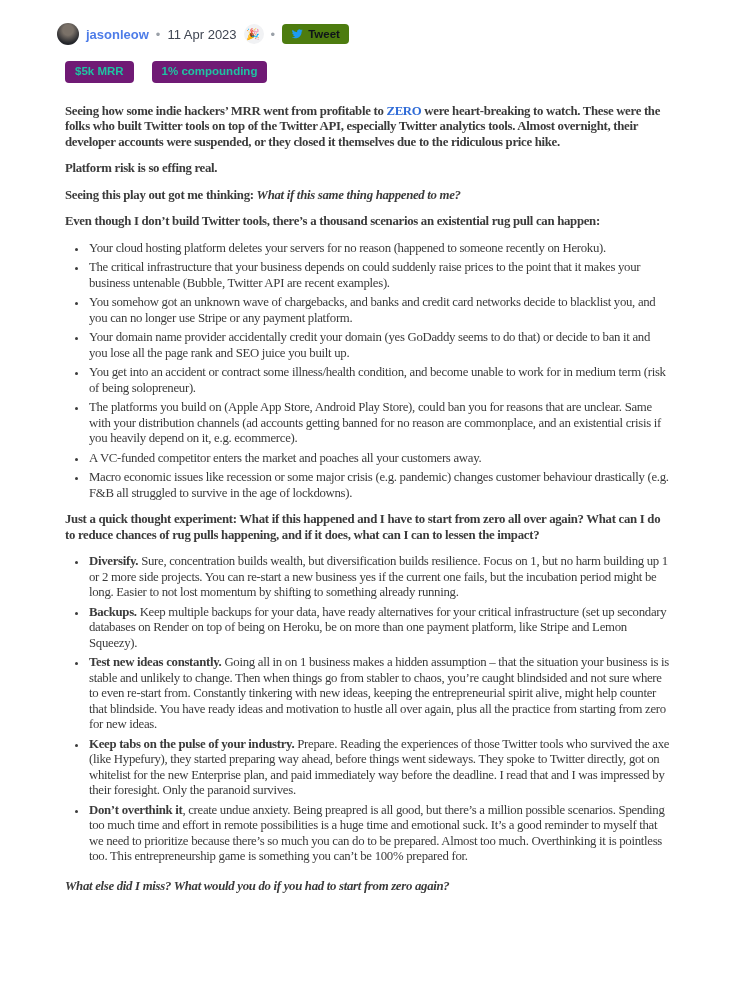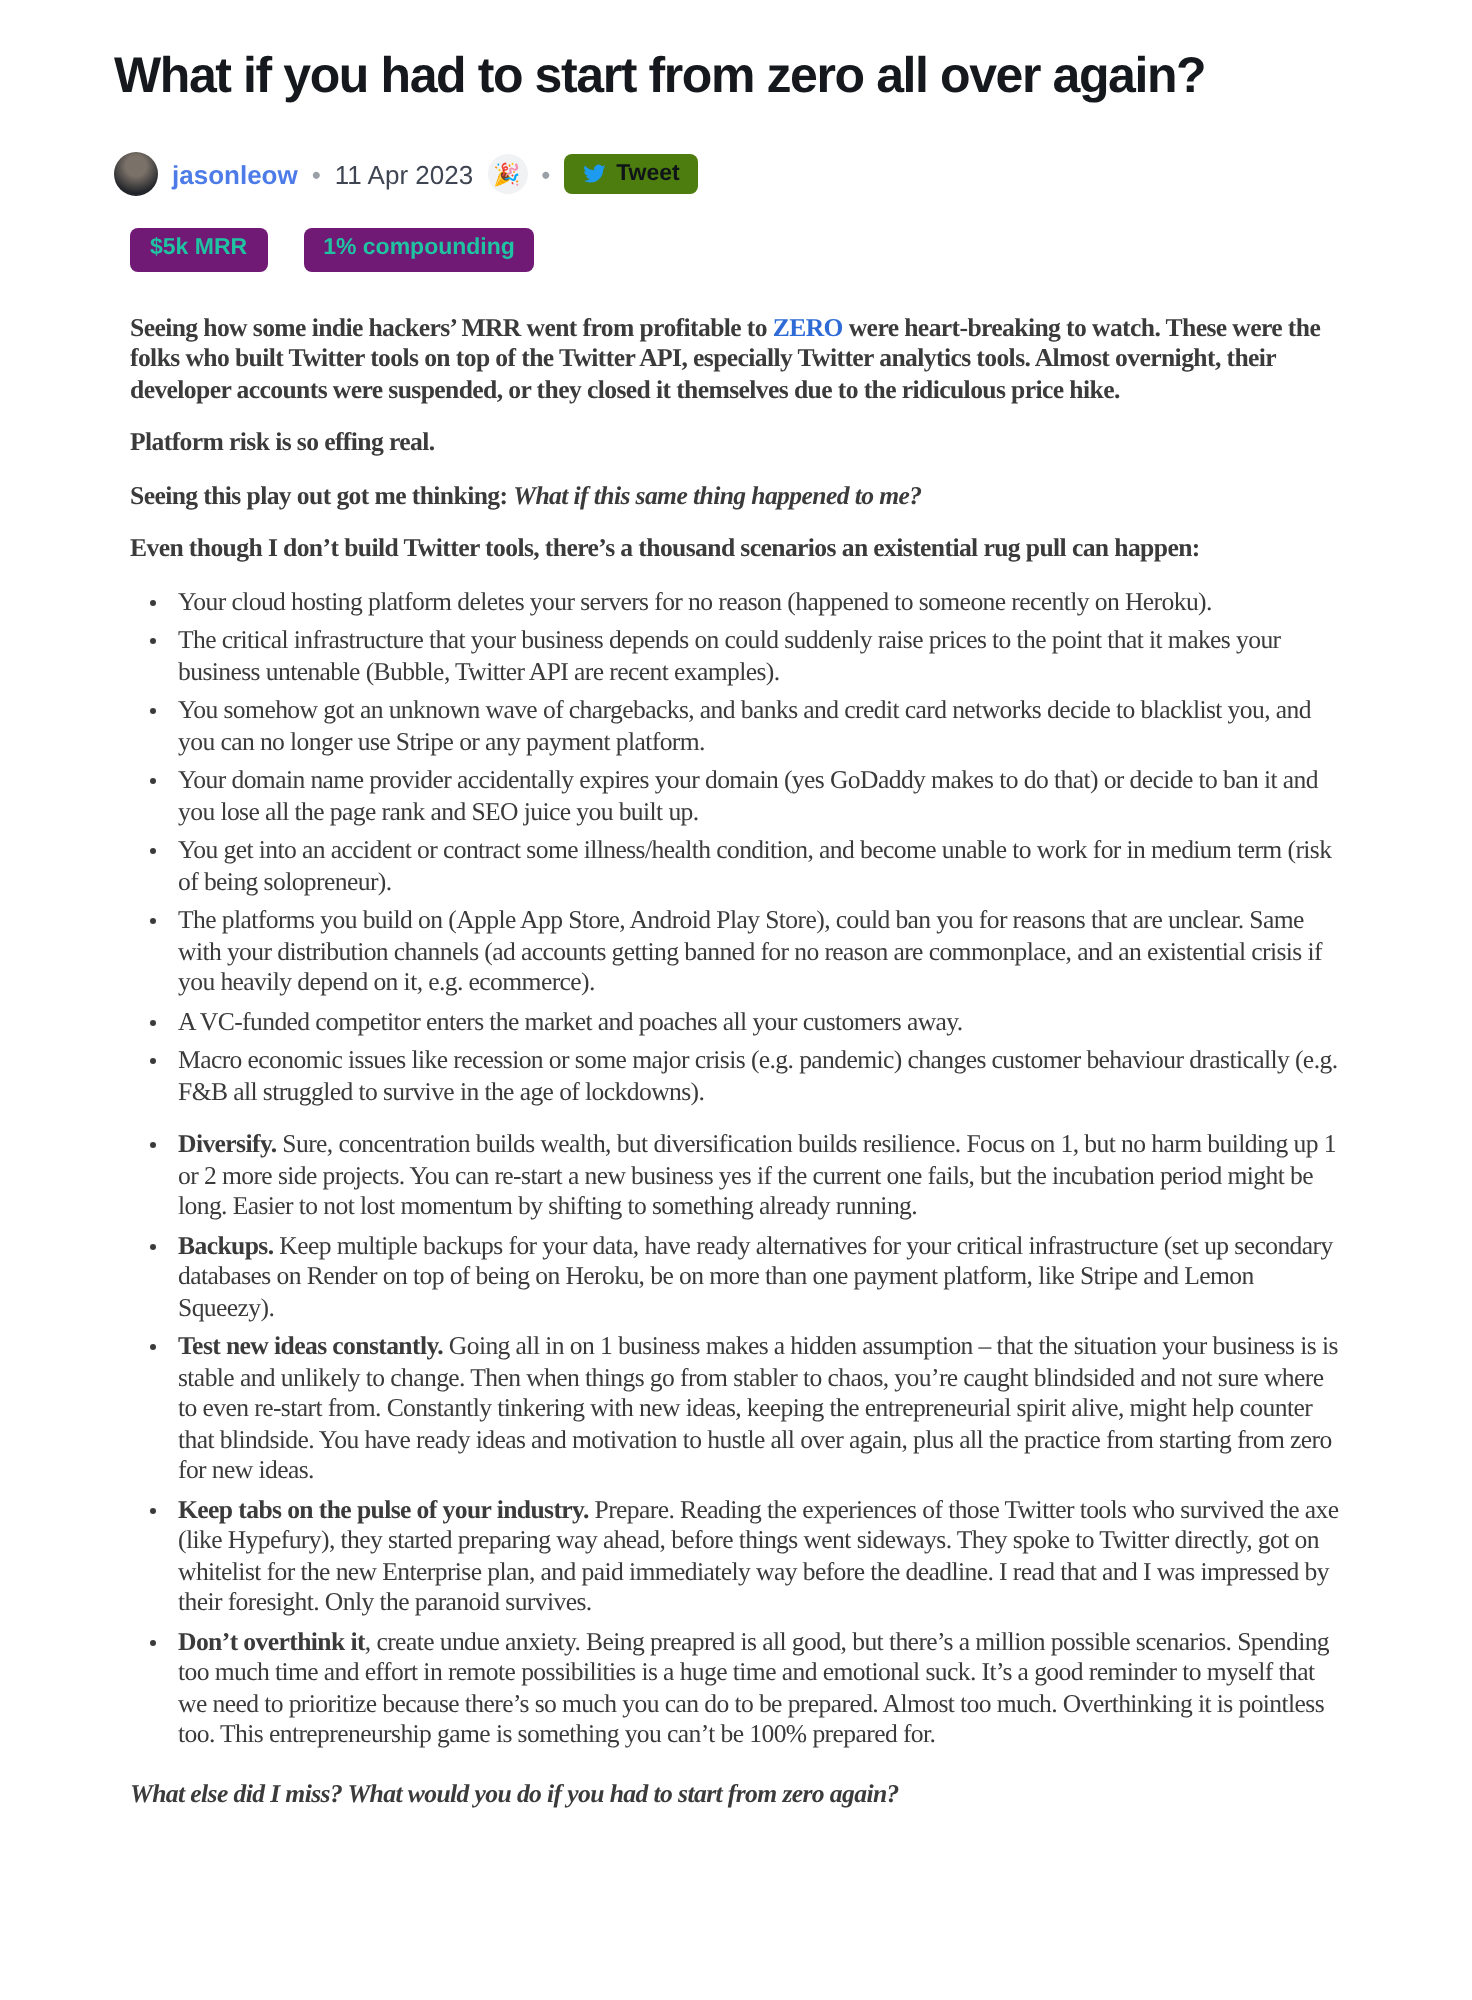--- a/index.html
+++ b/index.html
@@ -114,7 +114,6 @@
 
 <div class="page">
 
-  <h1 class="post-title">What if you had to start from zero all over again?</h1>
 
   <div class="byline">
     <span class="avatar"></span>

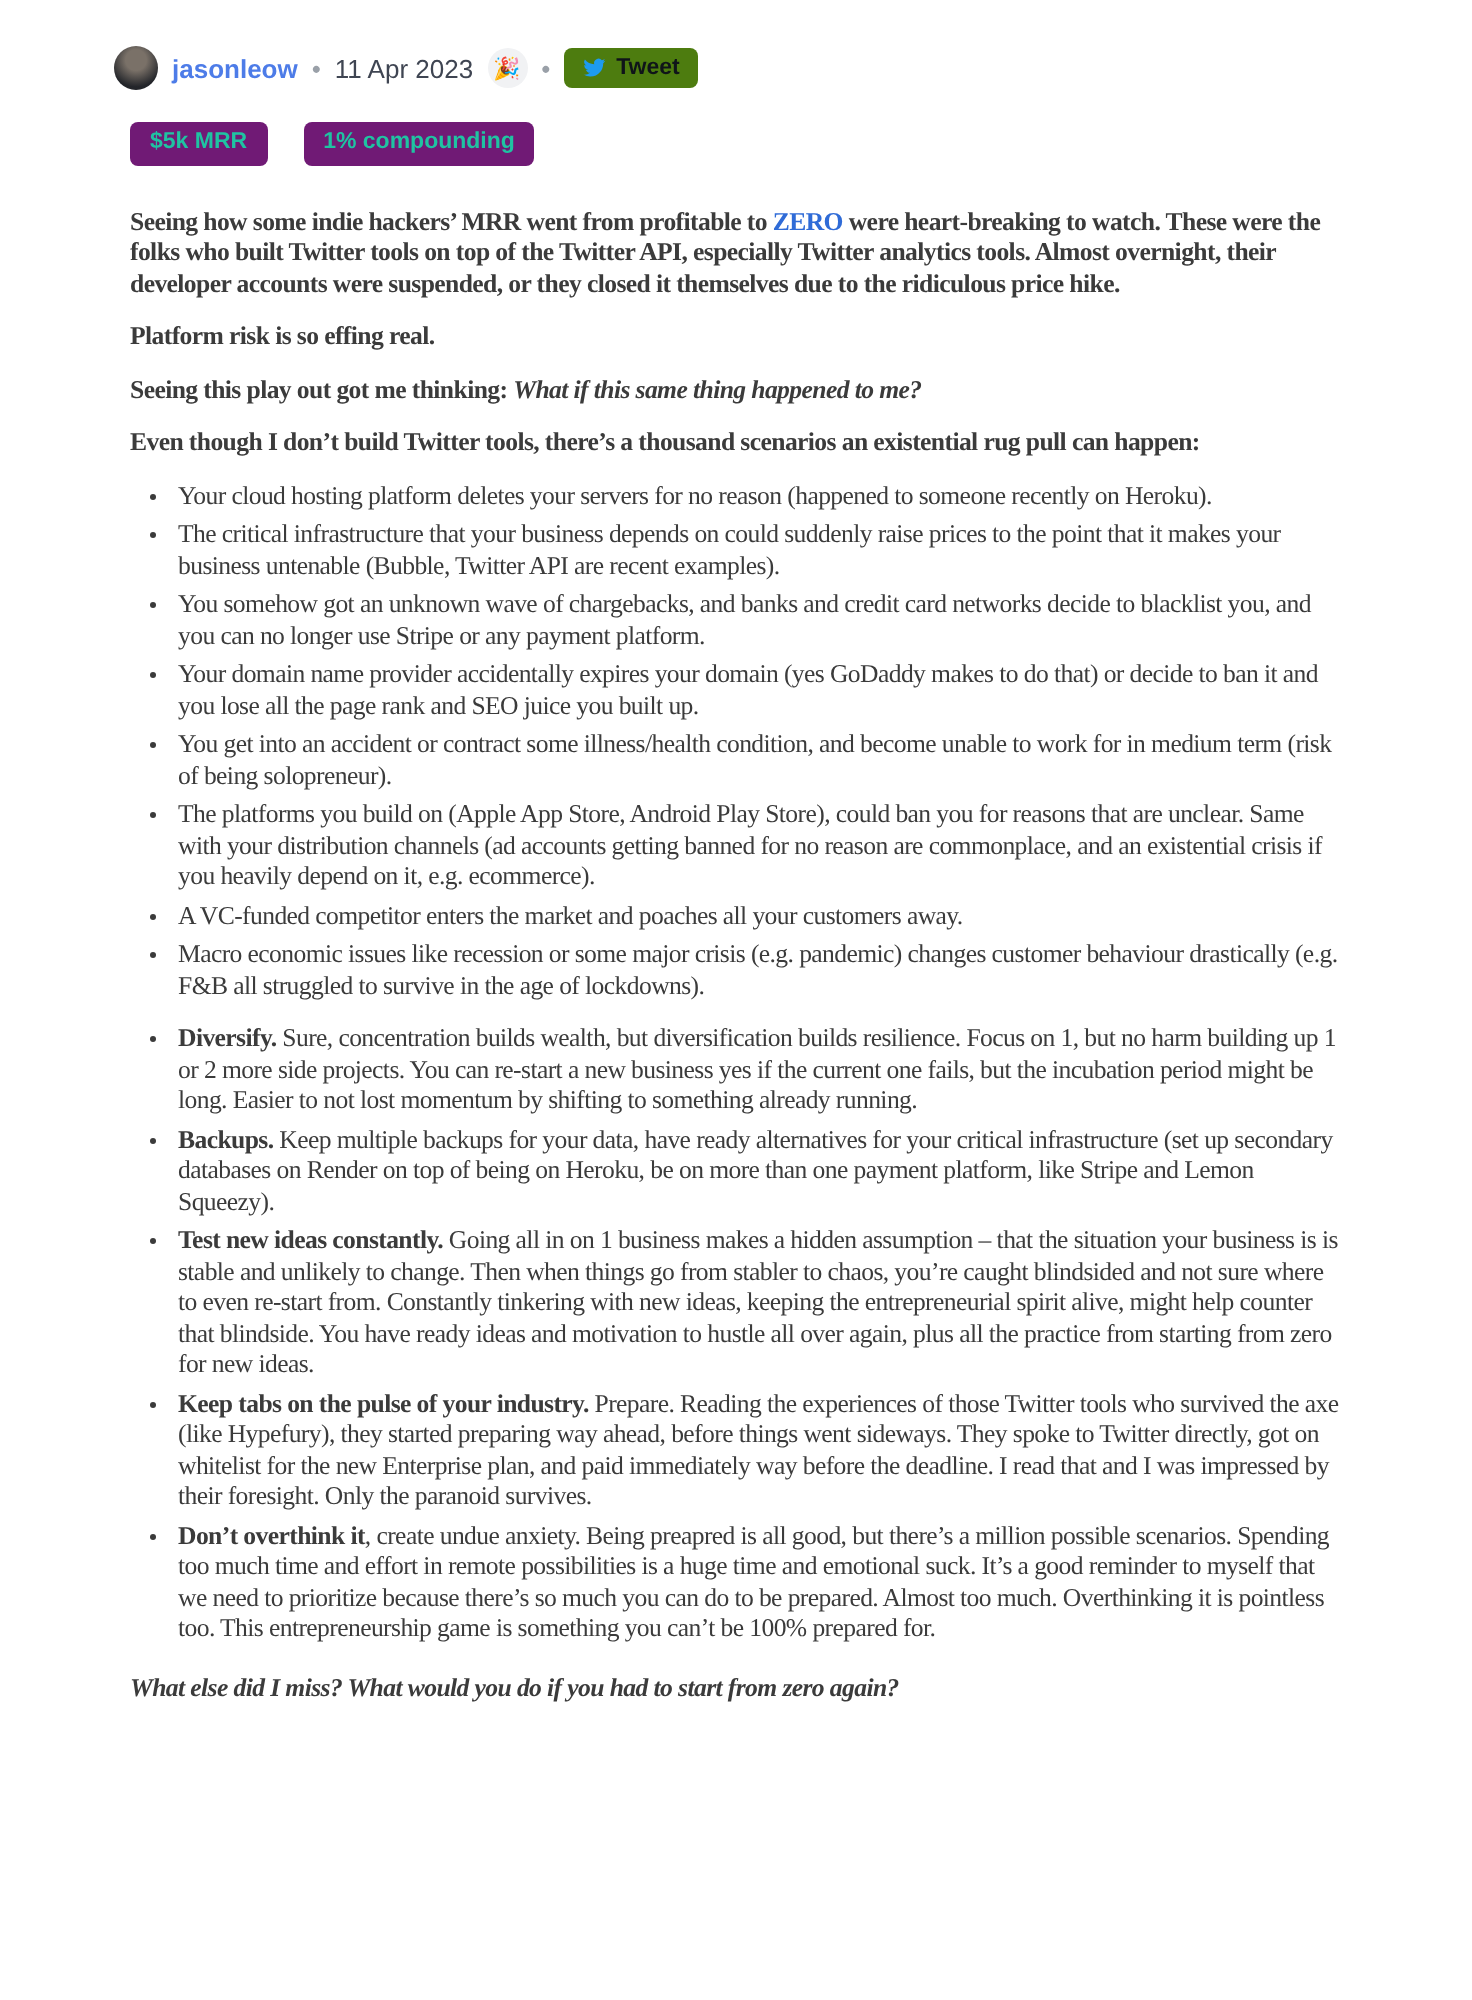--- a/index.html
+++ b/index.html
@@ -146,7 +146,7 @@
         <li><span>Your cloud hosting platform deletes your servers for no reason (happened to someone recently on Heroku).</span></li>
         <li><span>The critical infrastructure that your business depends on could suddenly raise prices to the point that it makes your business untenable (Bubble, Twitter API are recent examples).</span></li>
         <li><span>You somehow got an unknown wave of chargebacks, and banks and credit card networks decide to blacklist you, and you can no longer use Stripe or any payment platform.</span></li>
-        <li><span>Your domain name provider accidentally expires your domain (yes GoDaddy makes to do that) or decide to ban it and you lose all the page rank and SEO juice you built up.</span></li>
+        <li><span>Your domain name provider accidentally credit your domain (yes GoDaddy seems to do that) or decide to ban it and you lose all the page rank and SEO juice you built up.</span></li>
         <li><span>You get into an accident or contract some illness/health condition, and become unable to work for in medium term (risk of being solopreneur).</span></li>
         <li><span>The platforms you build on (Apple App Store, Android Play Store), could ban you for reasons that are unclear. Same with your distribution channels (ad accounts getting banned for no reason are commonplace, and an existential crisis if you heavily depend on it, e.g. ecommerce).</span></li>
         <li><span>A VC-funded competitor enters the market and poaches all your customers away.</span></li>

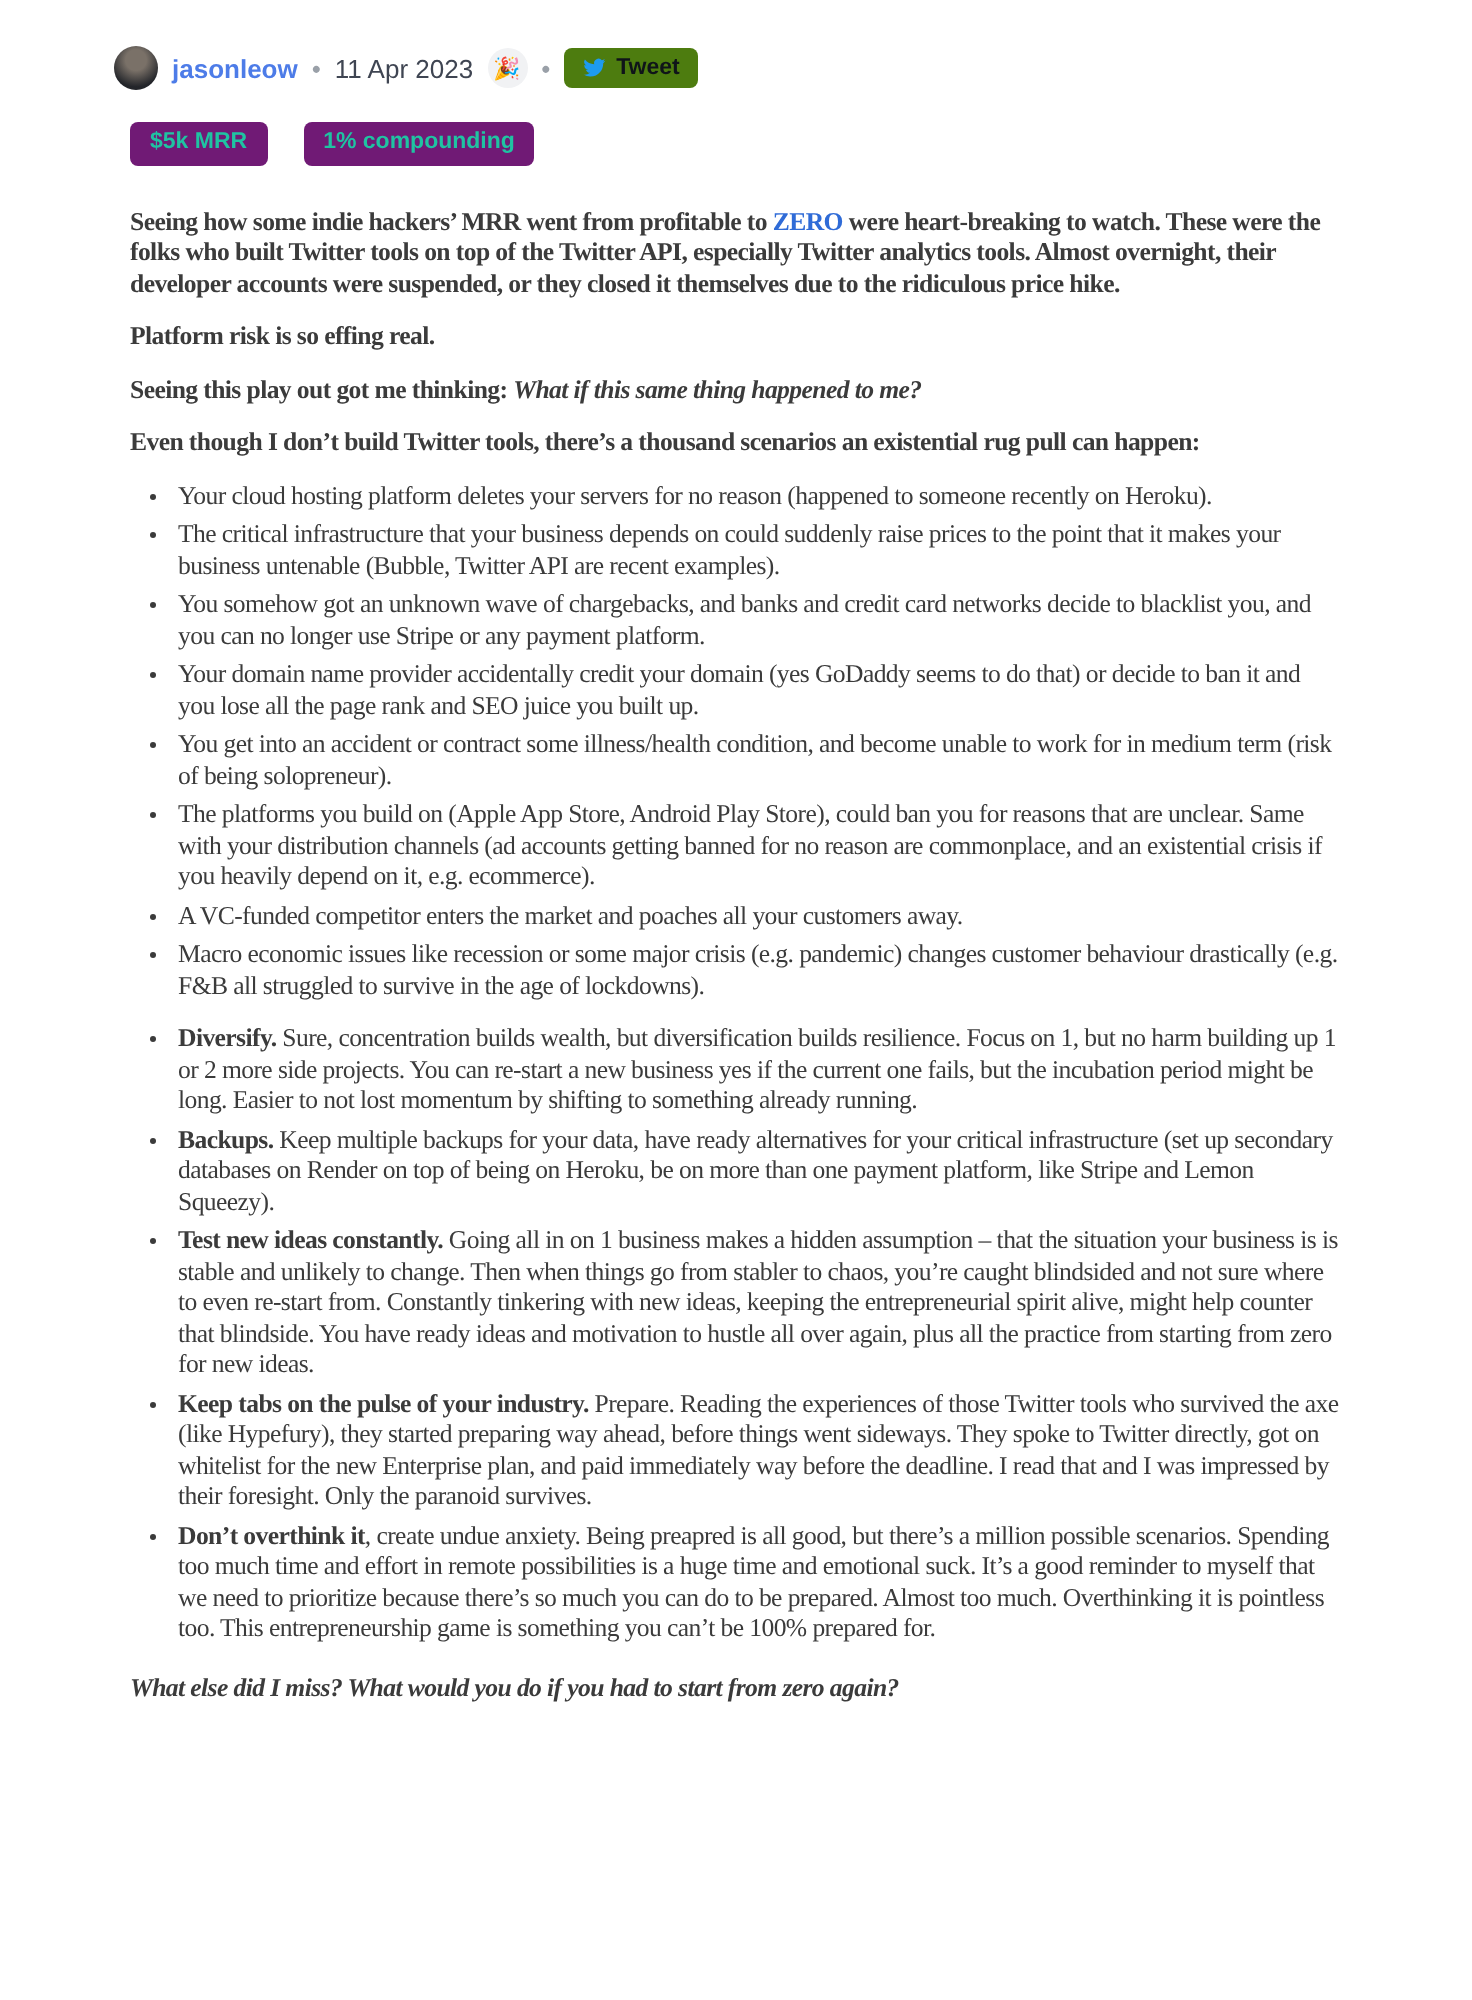--- a/index.html
+++ b/index.html
@@ -152,6 +152,7 @@
         <li><span>A VC-funded competitor enters the market and poaches all your customers away.</span></li>
         <li><span>Macro economic issues like recession or some major crisis (e.g. pandemic) changes customer behaviour drastically (e.g. F&amp;B all struggled to survive in the age of lockdowns).</span></li>
       </ul>
+      <p><span>Just a quick thought experiment: What if this happened and I have to start from zero all over again? What can I do to reduce chances of rug pulls happening, and if it does, what can I can to lessen the impact?</span></p>
       <ul>
         <li><span class="bold">Diversify.</span><span> Sure, concentration builds wealth, but diversification builds resilience. Focus on 1, but no harm building up 1 or 2 more side projects. You can re-start a new business yes if the current one fails, but the incubation period might be long. Easier to not lost momentum by shifting to something already running.</span></li>
         <li><span class="bold">Backups.</span><span> Keep multiple backups for your data, have ready alternatives for your critical infrastructure (set up secondary databases on Render on top of being on Heroku, be on more than one payment platform, like Stripe and Lemon Squeezy).</span></li>

